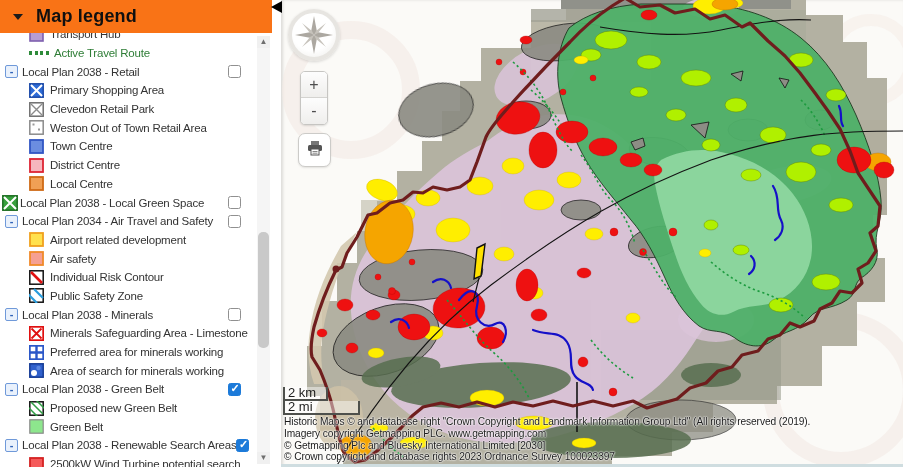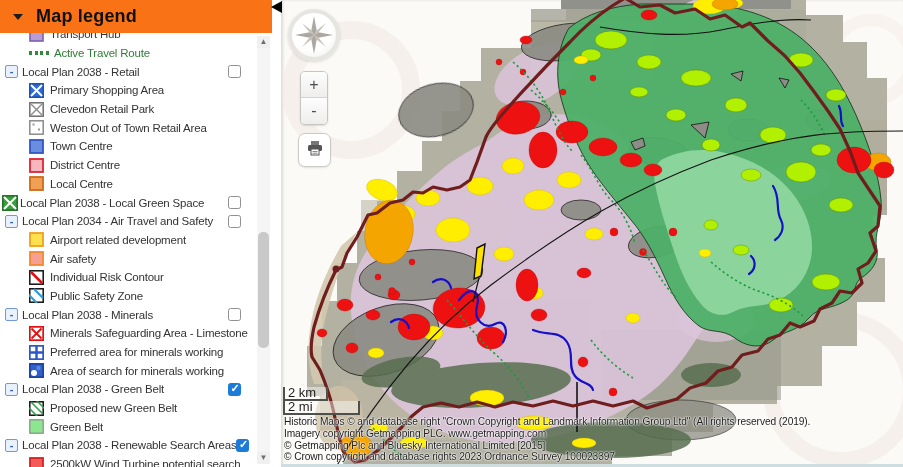--- a/index.html
+++ b/index.html
@@ -534,7 +534,7 @@
     <div class="copyright">
       <div>Historic Maps © and database right "Crown Copyright and Landmark Information Group Ltd" (All rights reserved (2019).</div>
       <div>Imagery copyright Getmapping PLC. www.getmapping.com</div>
-      <div>© Getmapping Plc and Bluesky International Limited [2015]</div>
+      <div>© Getmapping Plc and Bluesky International Limited [2030]</div>
       <div>© Crown copyright and database rights 2023 Ordnance Survey 100023397</div>
     </div>
 

